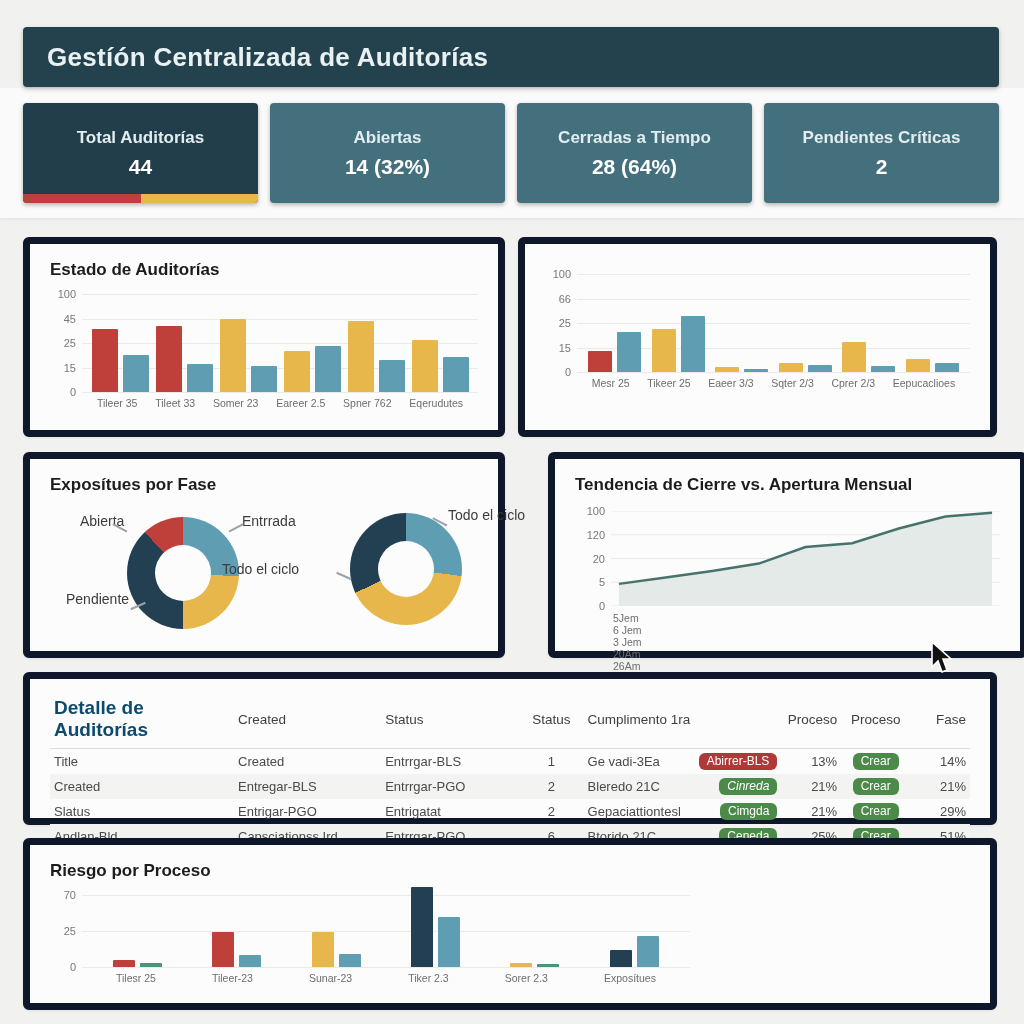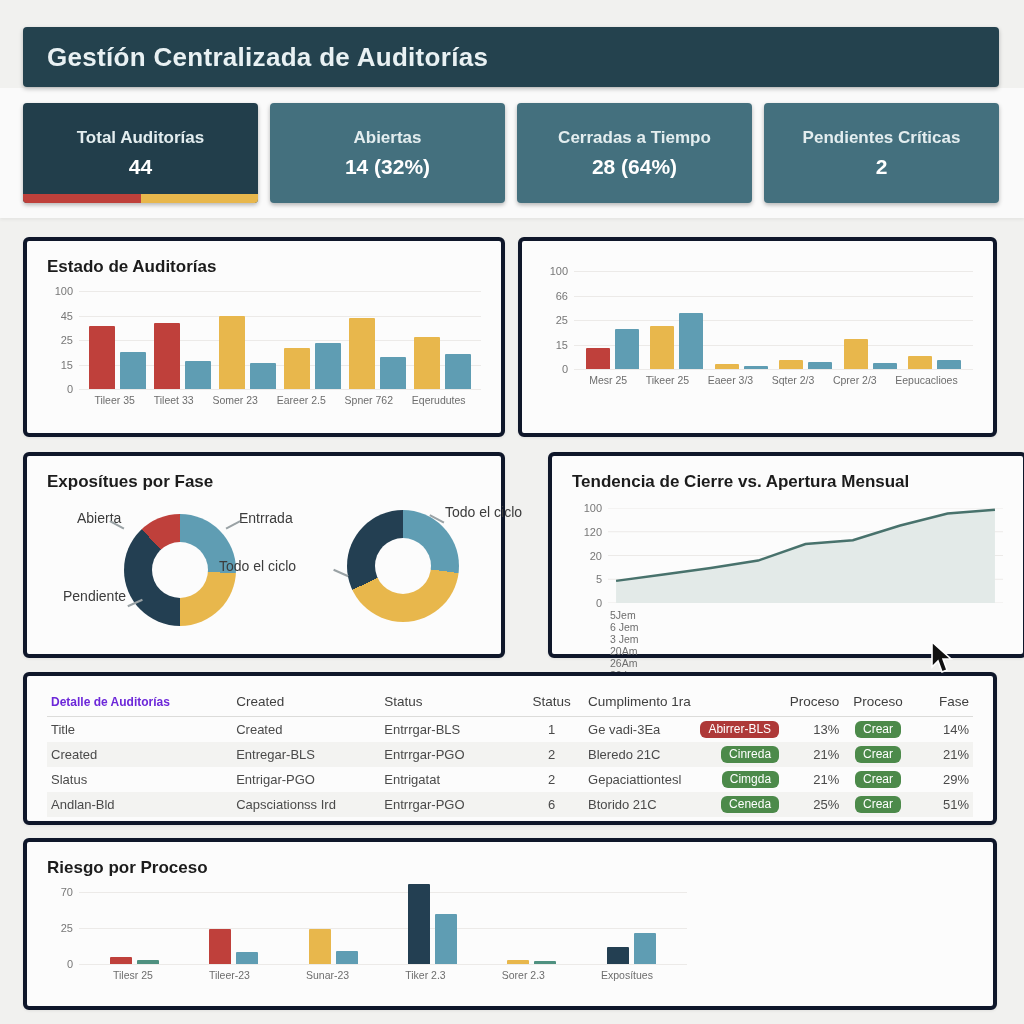--- a/index.html
+++ b/index.html
@@ -34,7 +34,7 @@
 
   
   .card {
-    position:absolute; background:#fcfcfc; border:4px solid #0f172a; border-radius:6px;
+    position:absolute; background:#fcfcfc; border:7px solid #0f172a; border-radius:6px;
     box-shadow:0 1px 3px rgba(0,0,0,.07); padding:16px 20px;
   }
   .card h2 { font-size:17px; font-weight:700; color:#1c1c1c; margin-bottom:10px; }

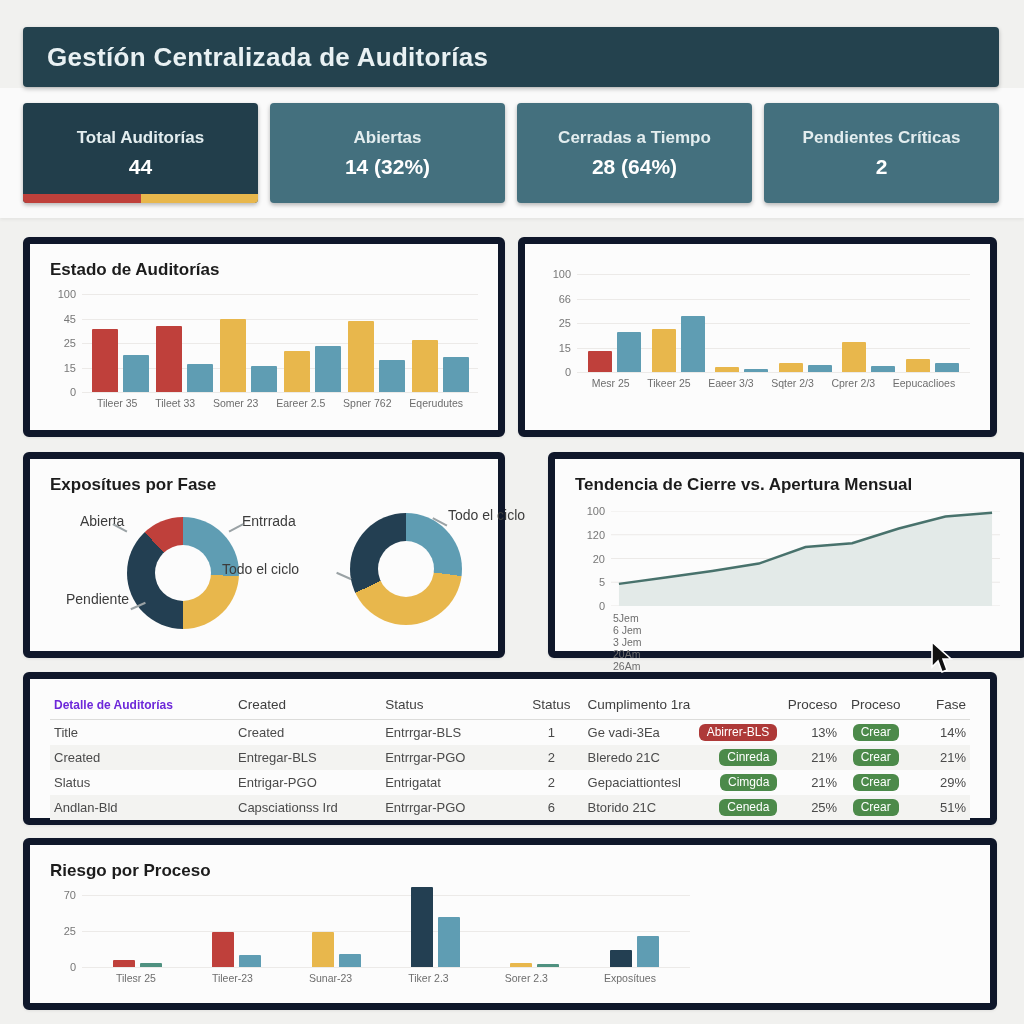--- a/index.html
+++ b/index.html
@@ -75,7 +75,7 @@
   
   table { width:100%; border-collapse:collapse; table-layout:fixed; }
   thead td { font-size:13.5px; color:#3f3f3f; padding:4px 4px 7px 4px; border-bottom:1px solid #dcdcda; }
-  thead td.tbl-title { font-size:12px; font-weight:700; color:#6d28d9; }
+  thead td.tbl-title { font-size:19px; font-weight:700; color:#0c4a6e; }
   tbody td { font-size:13px; color:#4a4a4a; padding:4px 4px; height:25px; }
   tbody tr:nth-child(even) { background:#f3f3f1; }
   .cell-flex { display:flex; align-items:center; gap:6px; }

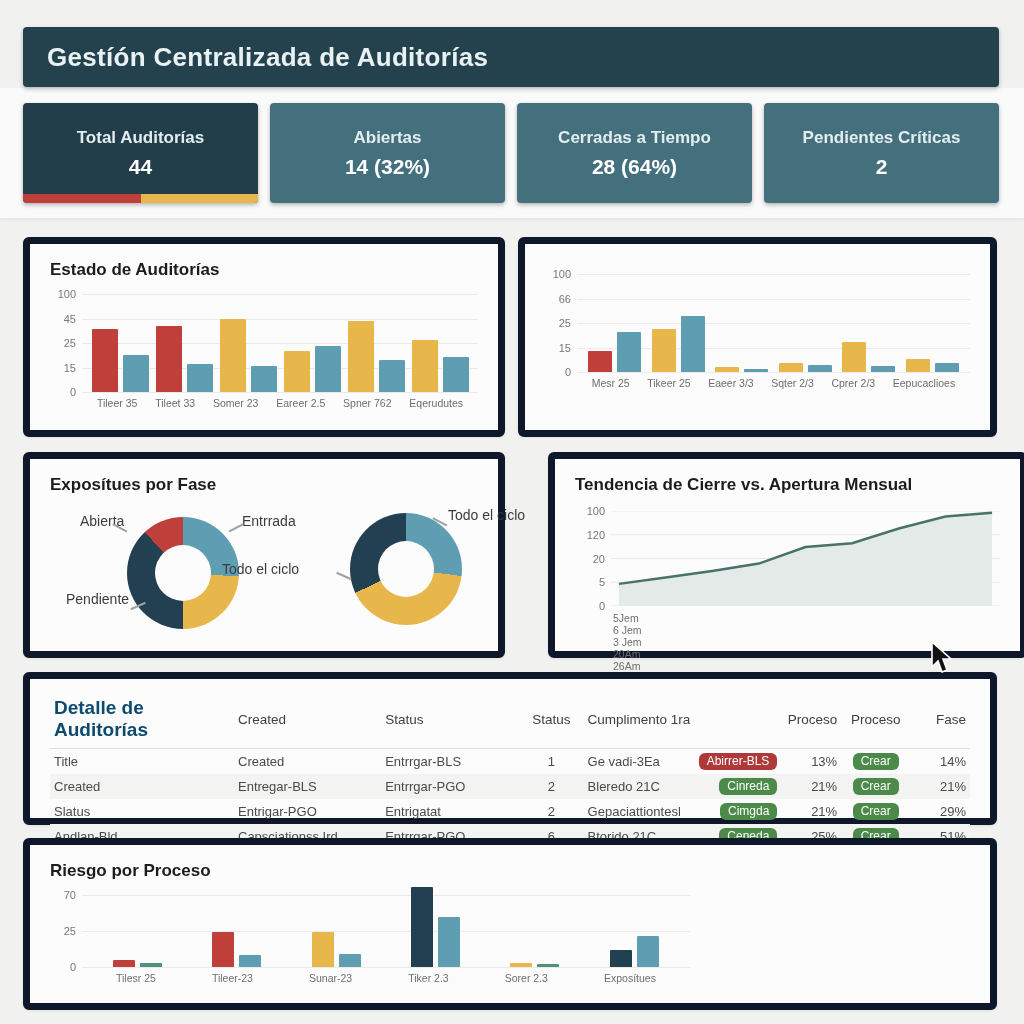--- a/index.html
+++ b/index.html
@@ -334,7 +334,7 @@
           <td>
             <div class="cell-flex">
               <span>Bleredo 21C</span>
-              <span class="badge green" style="margin-left: auto;">Cinreda</span>
+              <span class="badge green" style="margin-left: auto; font-style: italic;">Cinreda</span>
             </div>
           </td>
           <td class="num-r">21%</td>

